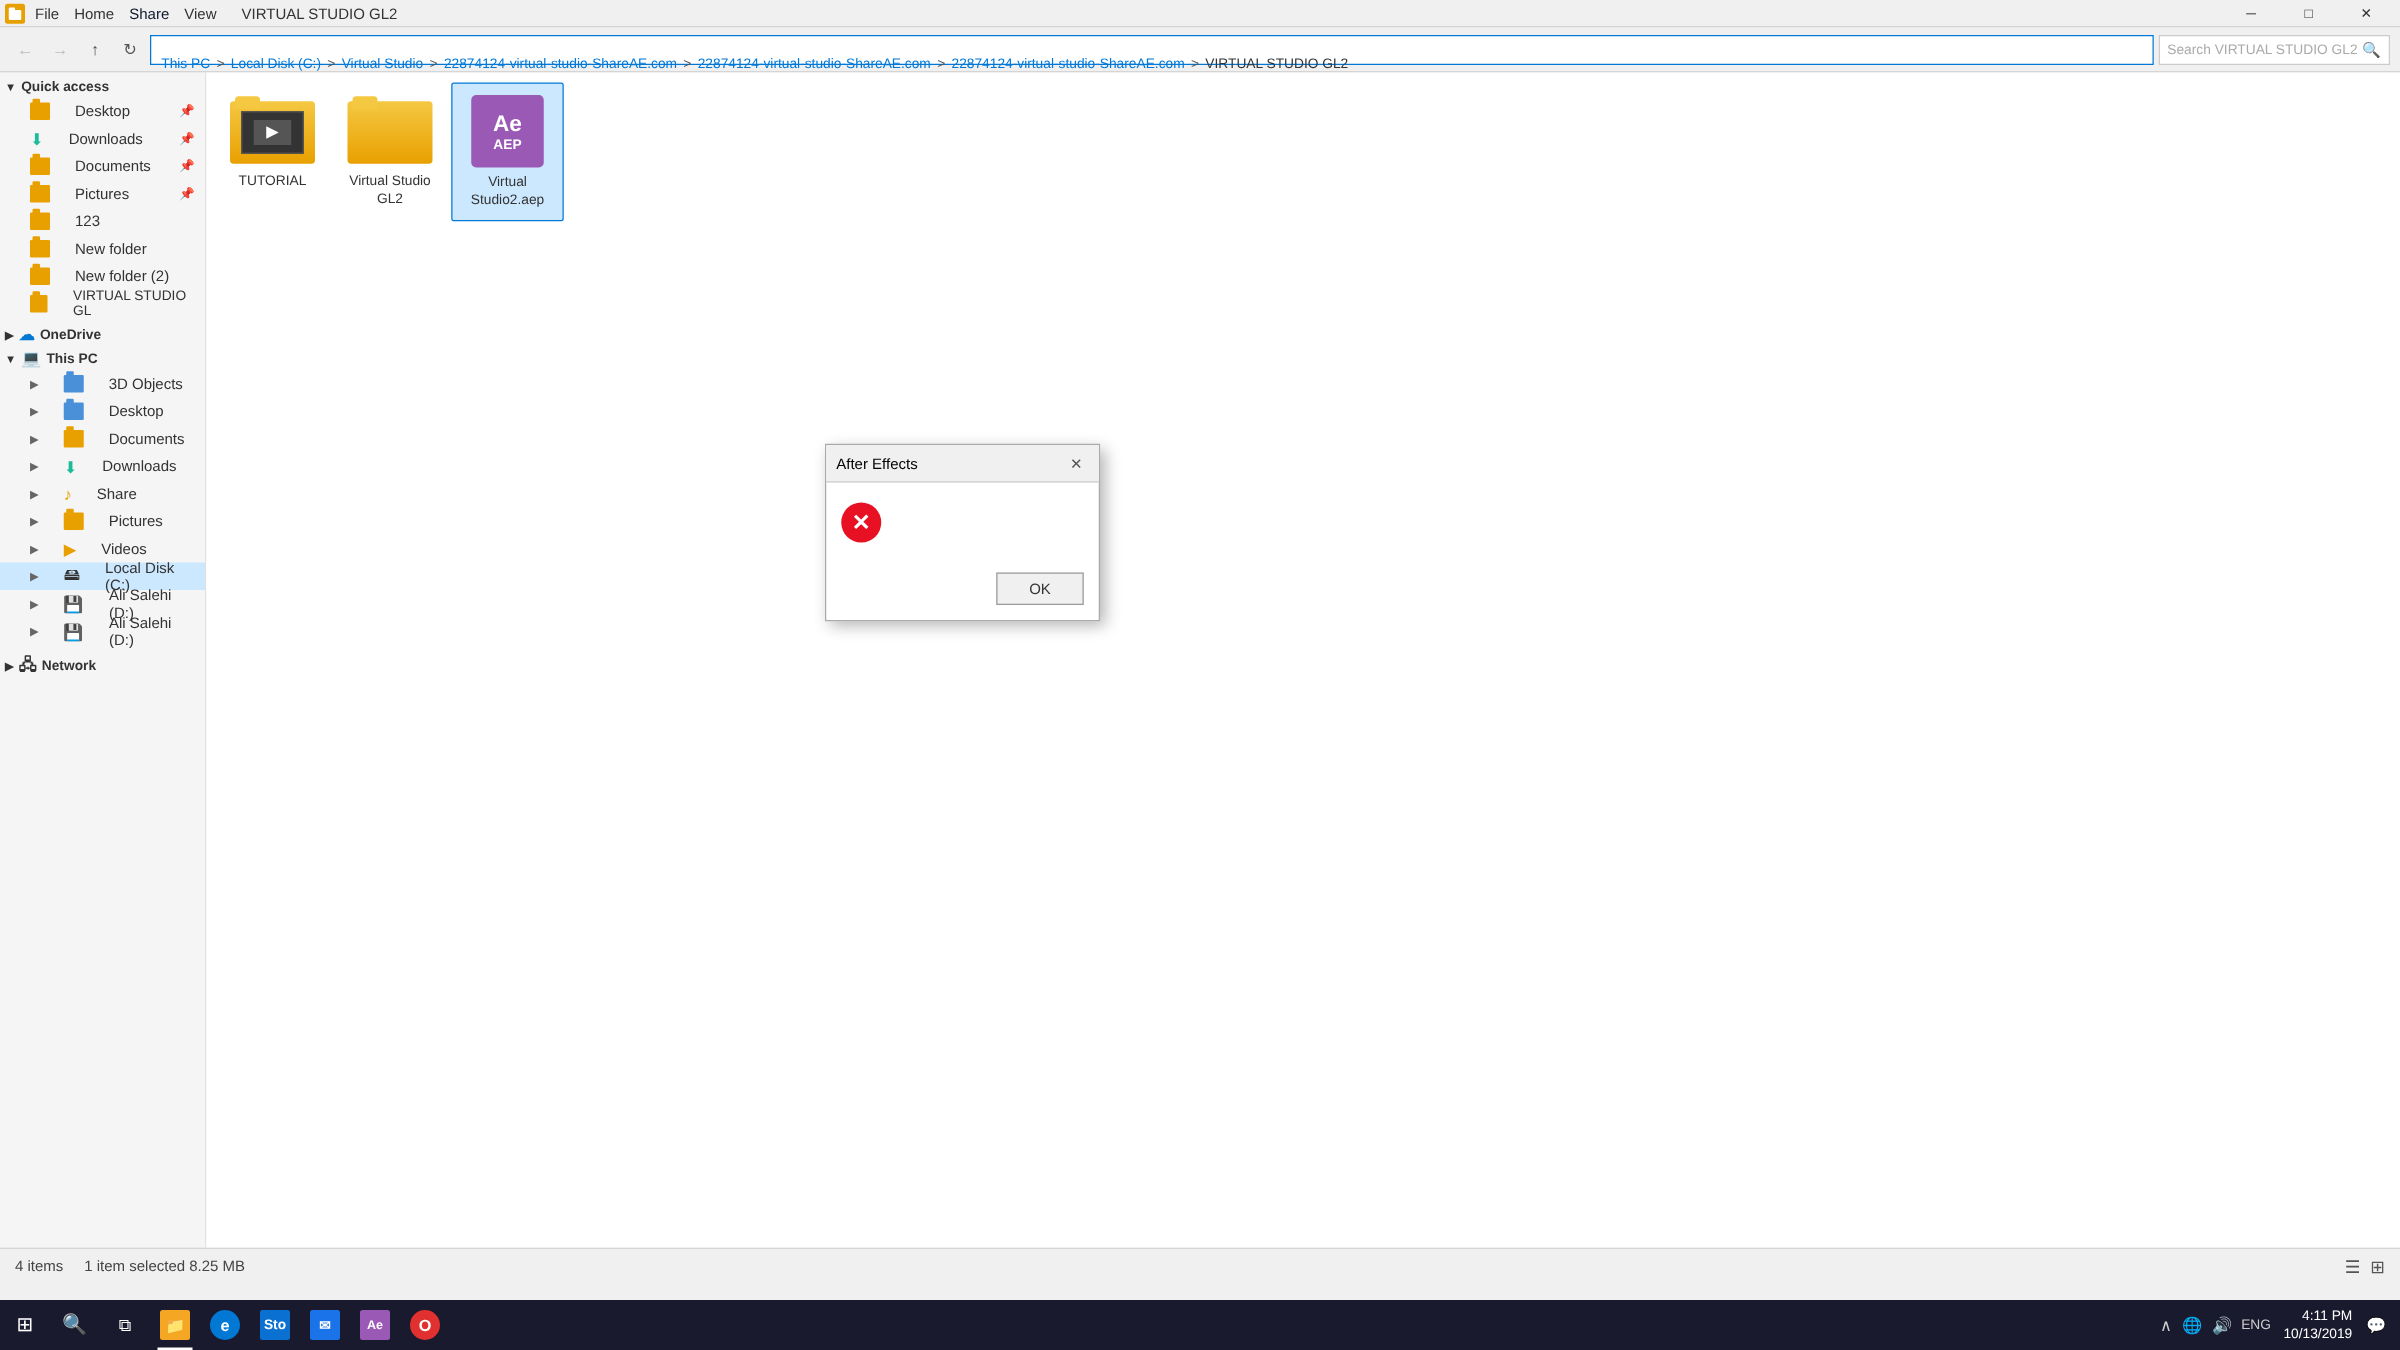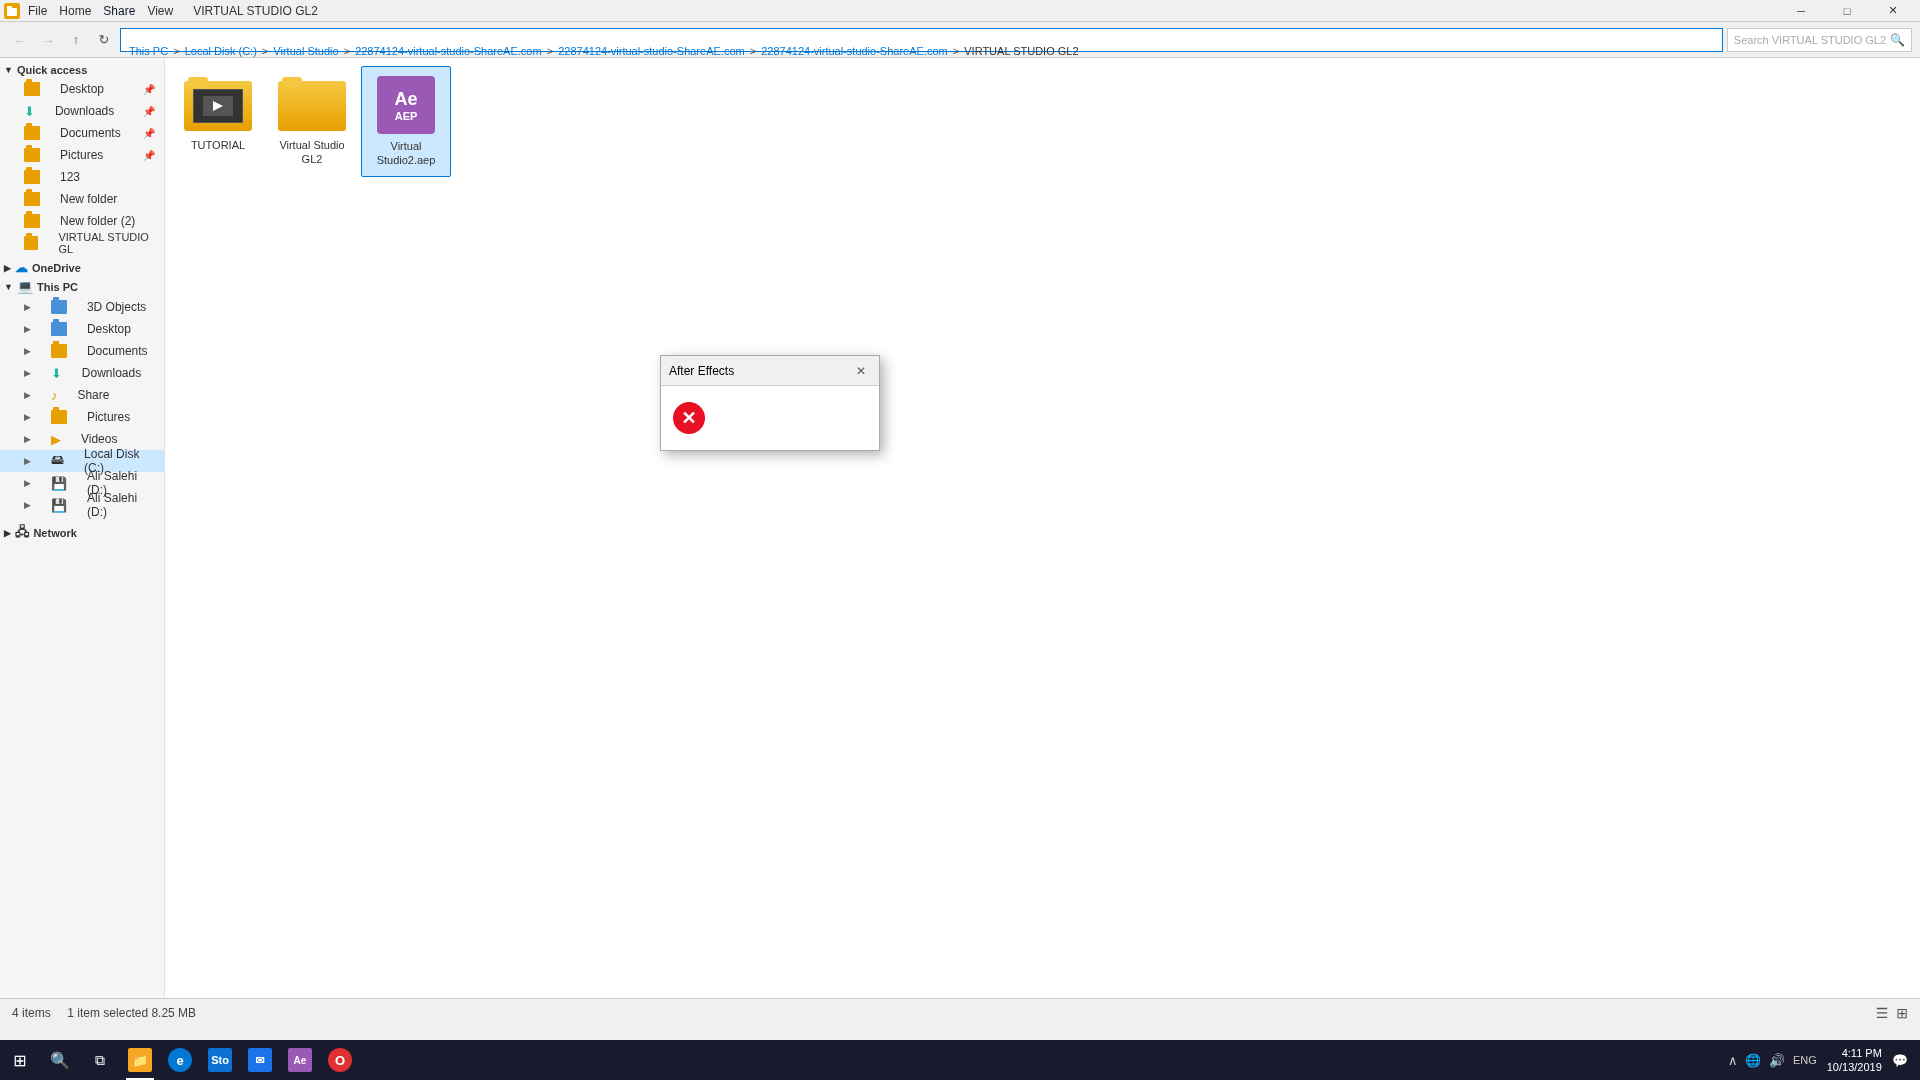--- a/index.html
+++ b/index.html
@@ -534,6 +534,9 @@
     <div class="dialog-body">
       <div class="error-icon">✕</div>
     </div>
+    <div class="dialog-footer">
+      <div class="dialog-ok-btn">OK</div>
+    </div>
   </div>
 </div>
 

